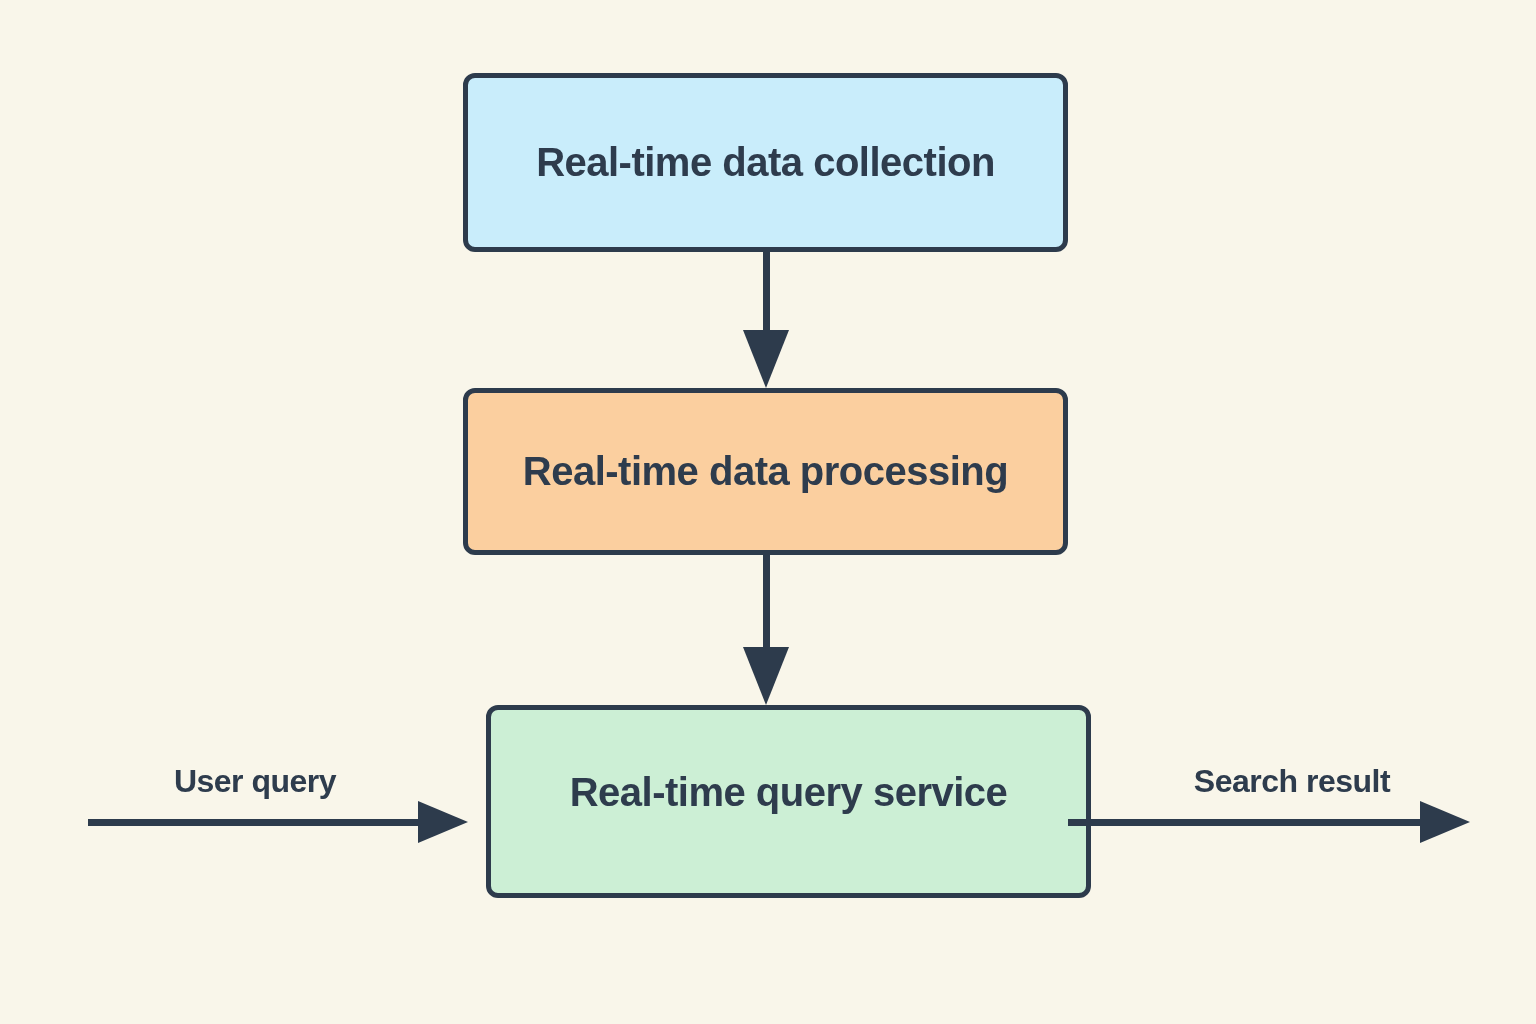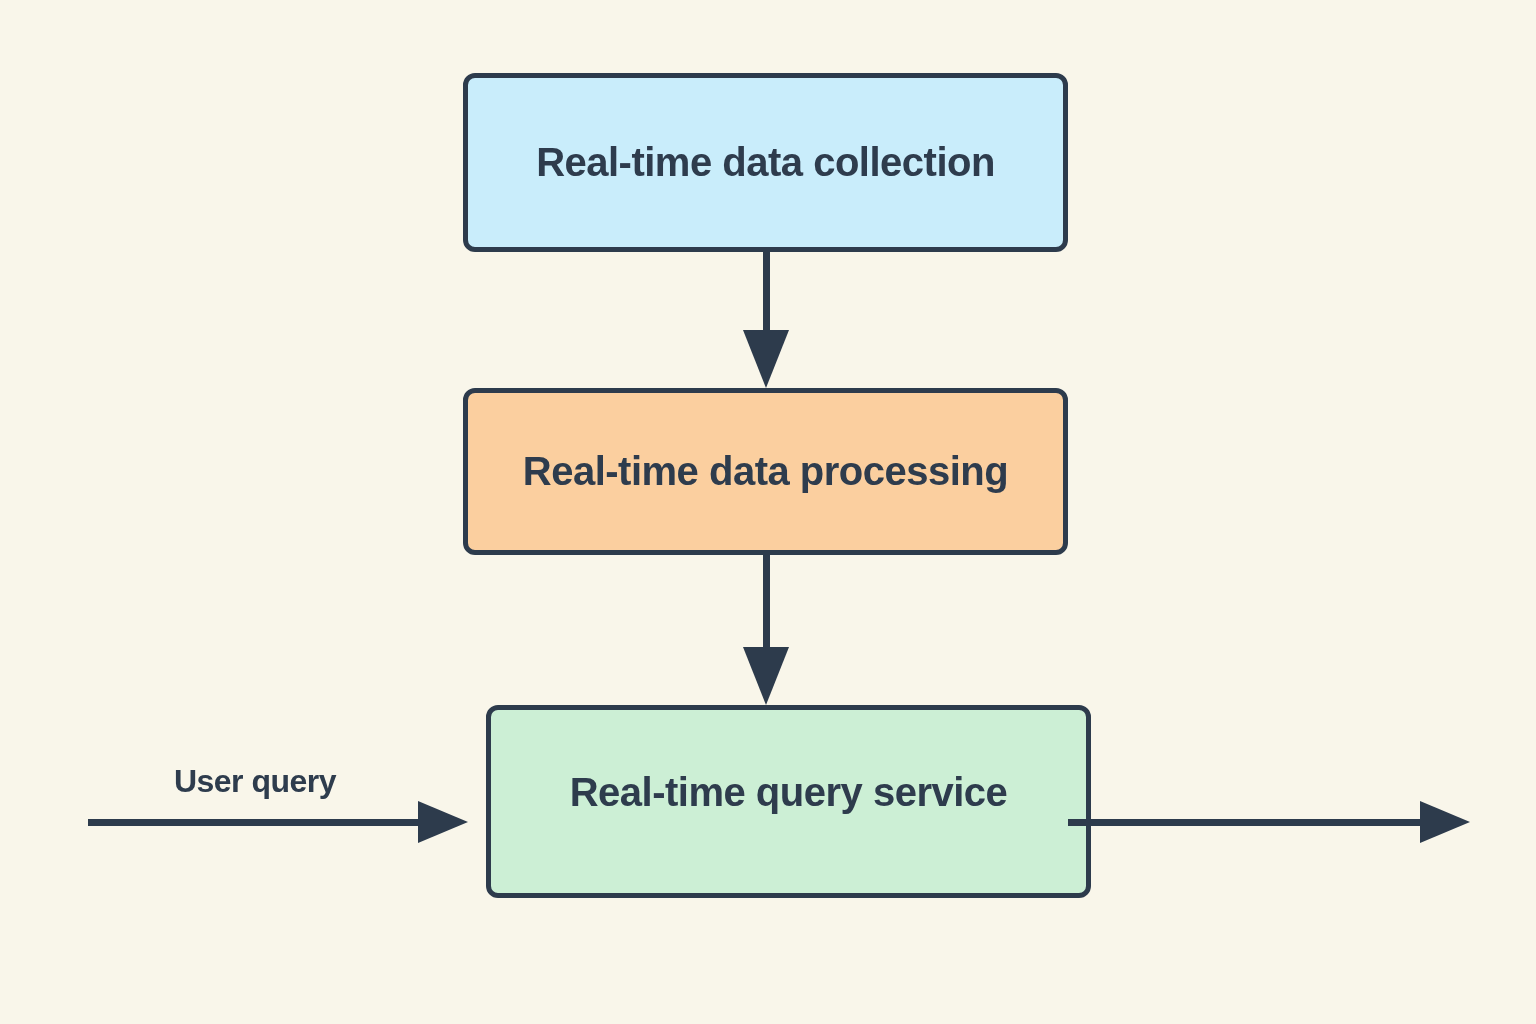--- a/index.html
+++ b/index.html
@@ -99,6 +99,7 @@
   <div class="edge-line-h" id="edge-in-line" style="background-color: rgb(45, 59, 76);"></div>
   <div class="arrowhead-right" id="edge-in-head" style="background-color: rgb(45, 59, 76);"></div>
 
+  <div class="edge-label" id="label-search-result" style="color: rgb(46, 60, 77);">Search result</div>
   <div class="edge-line-h" id="edge-out-line" style="background-color: rgb(45, 59, 76);"></div>
   <div class="arrowhead-right" id="edge-out-head" style="background-color: rgb(45, 59, 76);"></div>
 

